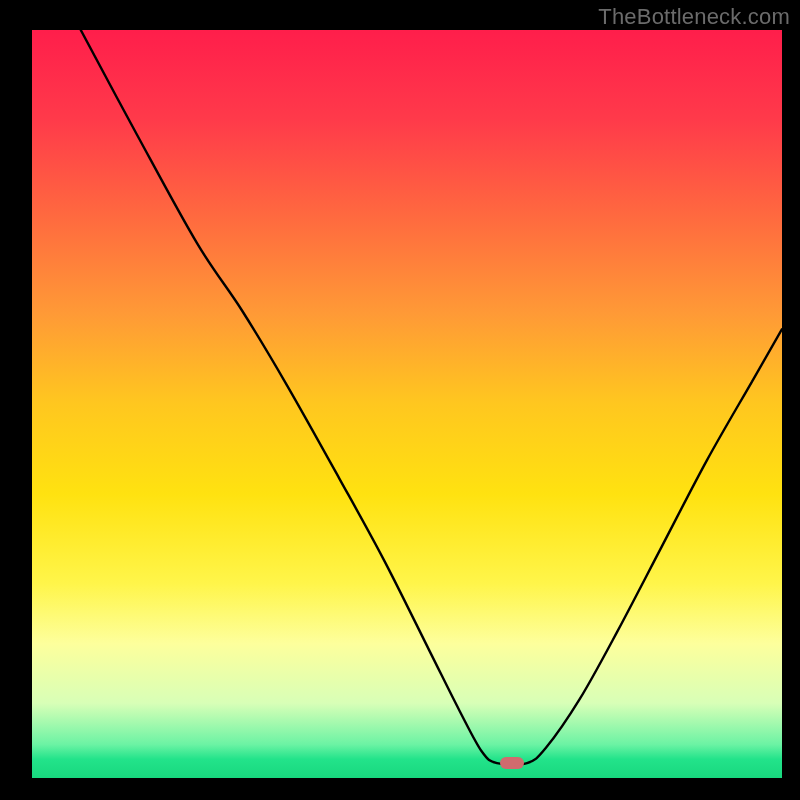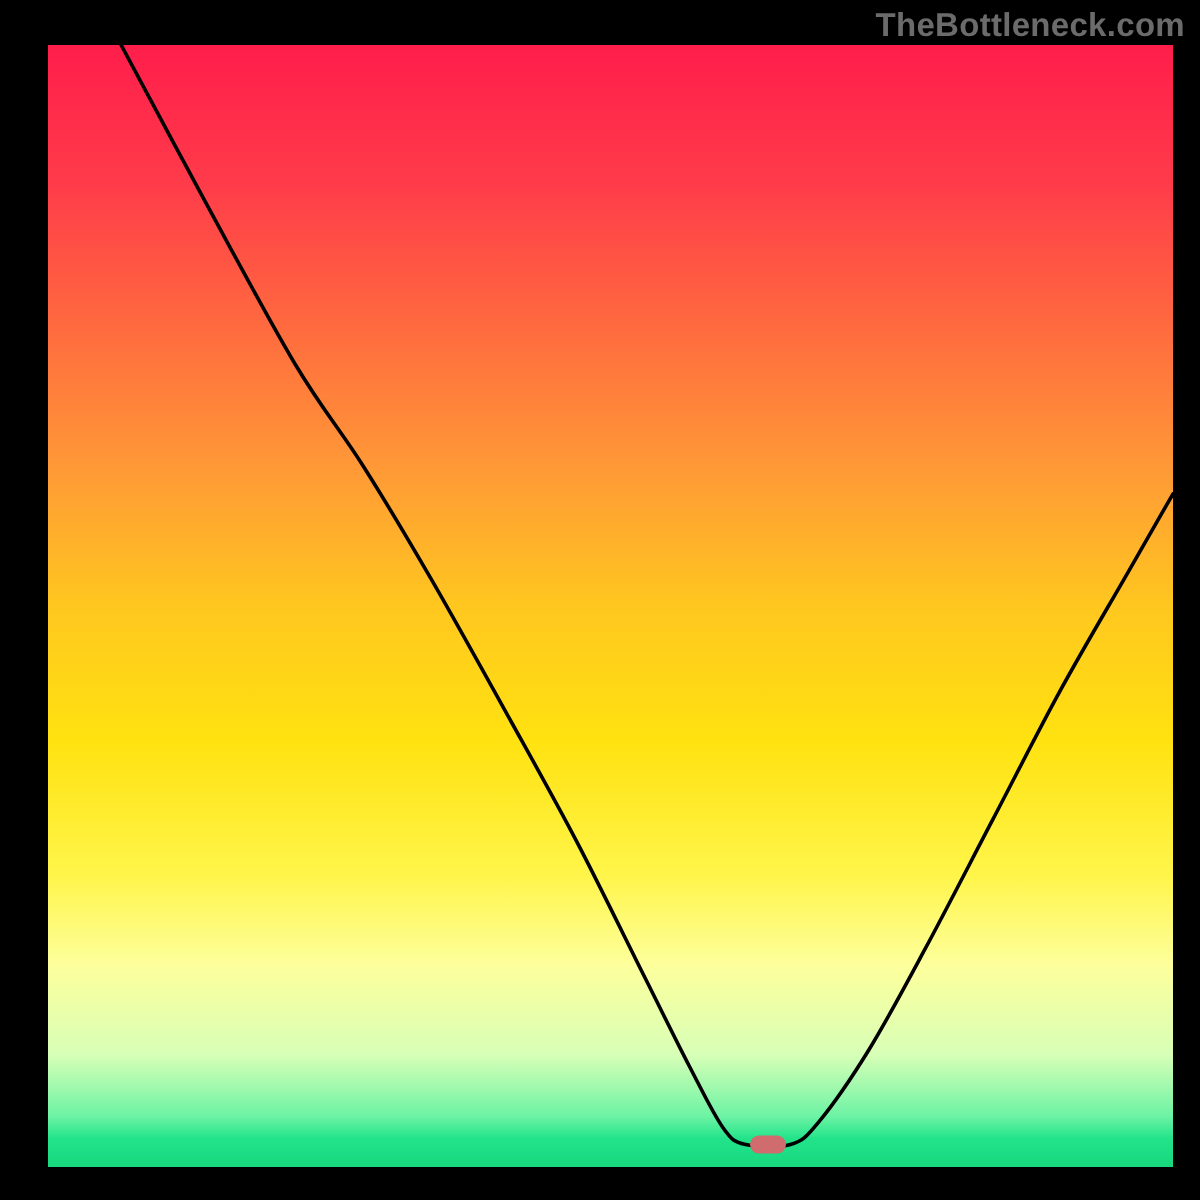--- a/index.html
+++ b/index.html
@@ -22,7 +22,7 @@
     right: 10px;
     font-family: Arial, Helvetica, sans-serif;
     font-size: 22px;
-    font-weight: 700;
+    font-weight: 400;
     color: #6b6b6b;
     letter-spacing: 0.2px;
     z-index: 5;

